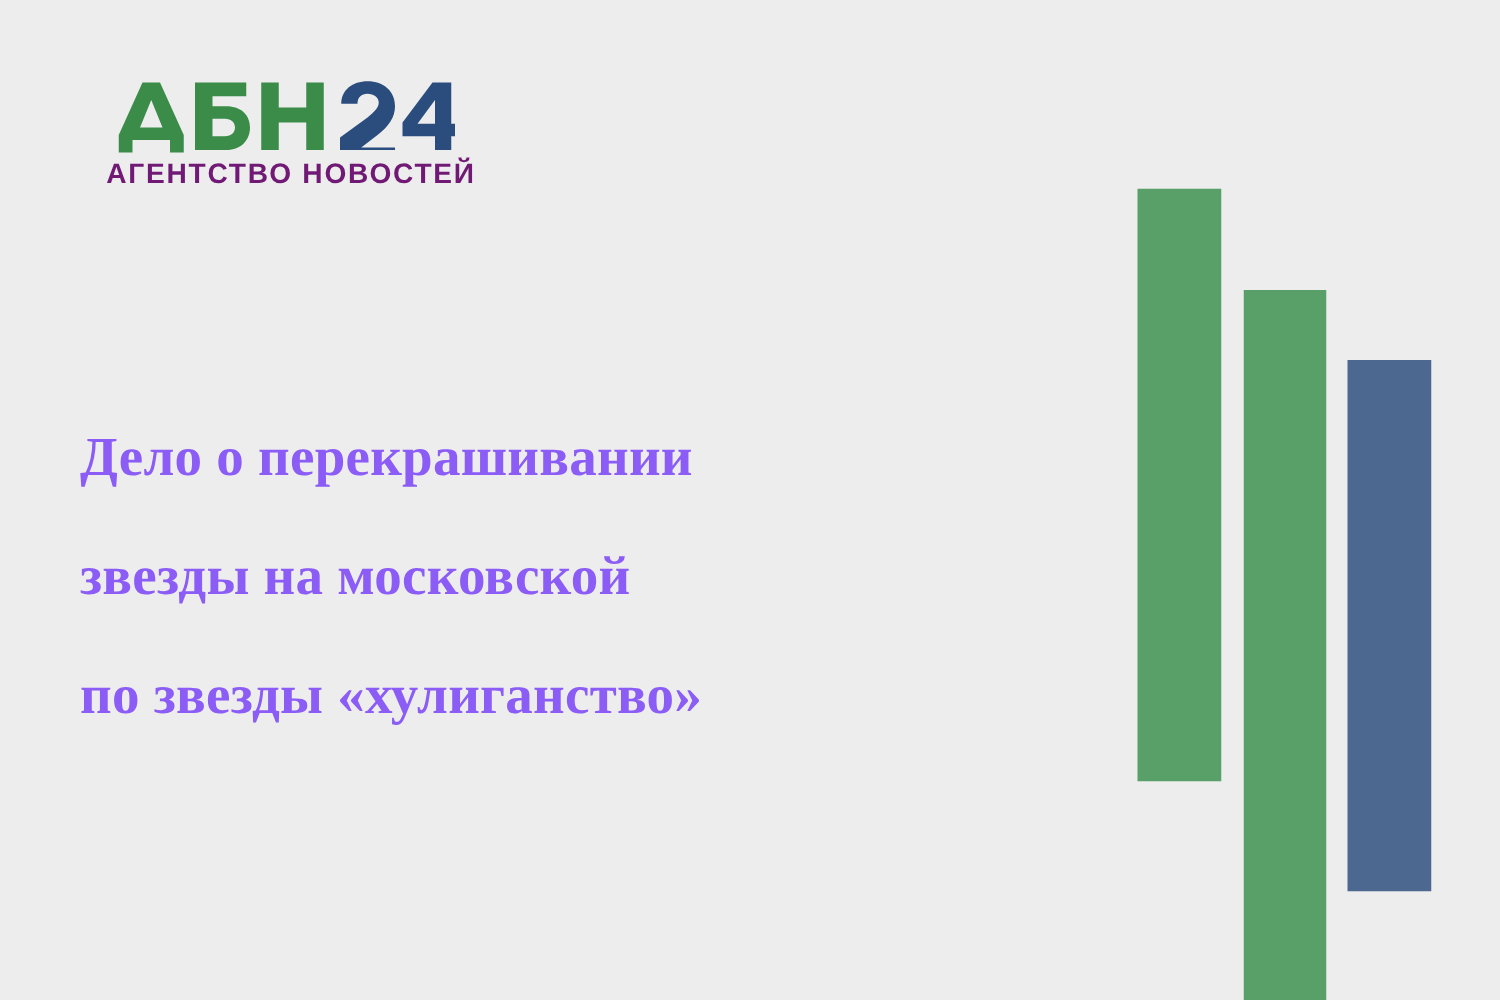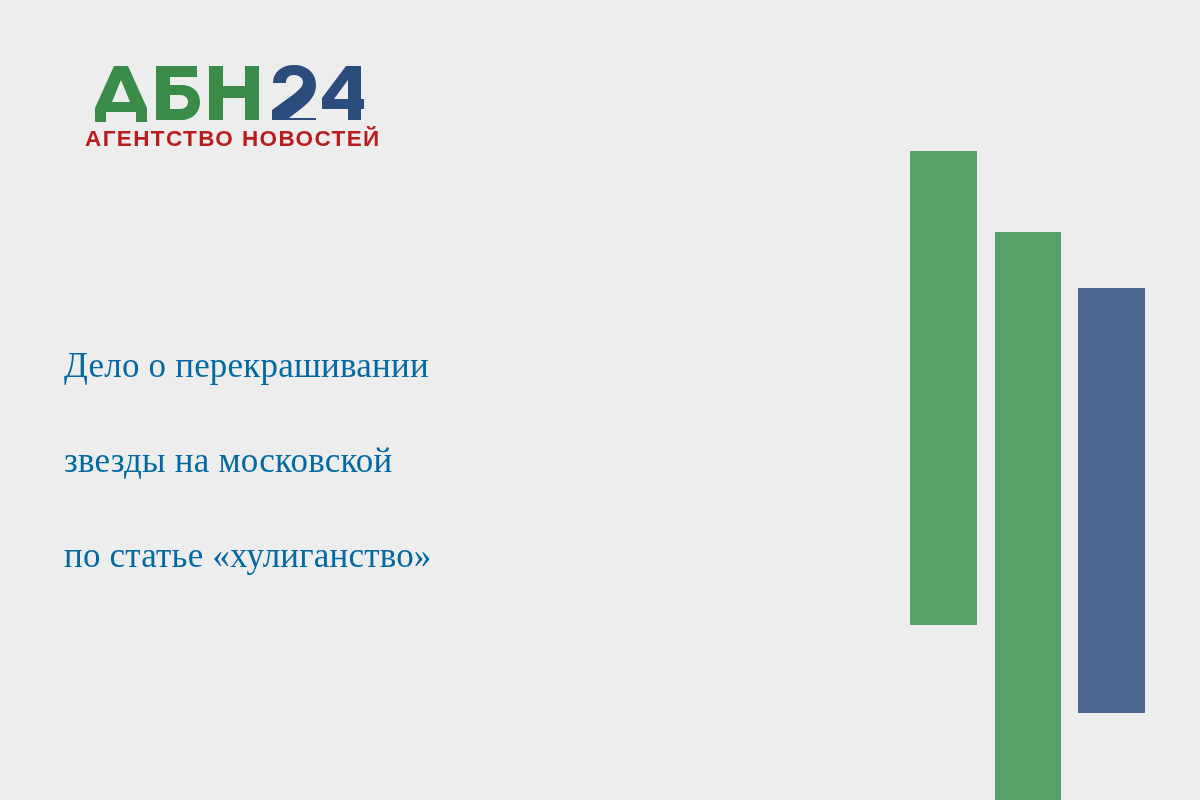--- a/index.html
+++ b/index.html
@@ -56,7 +56,7 @@
     font-size: 22.5px;
     font-weight: 700;
     letter-spacing: 1.4px;
-    color: #b91c1c;
+    color: #701a75;
     white-space: nowrap;
   }
 

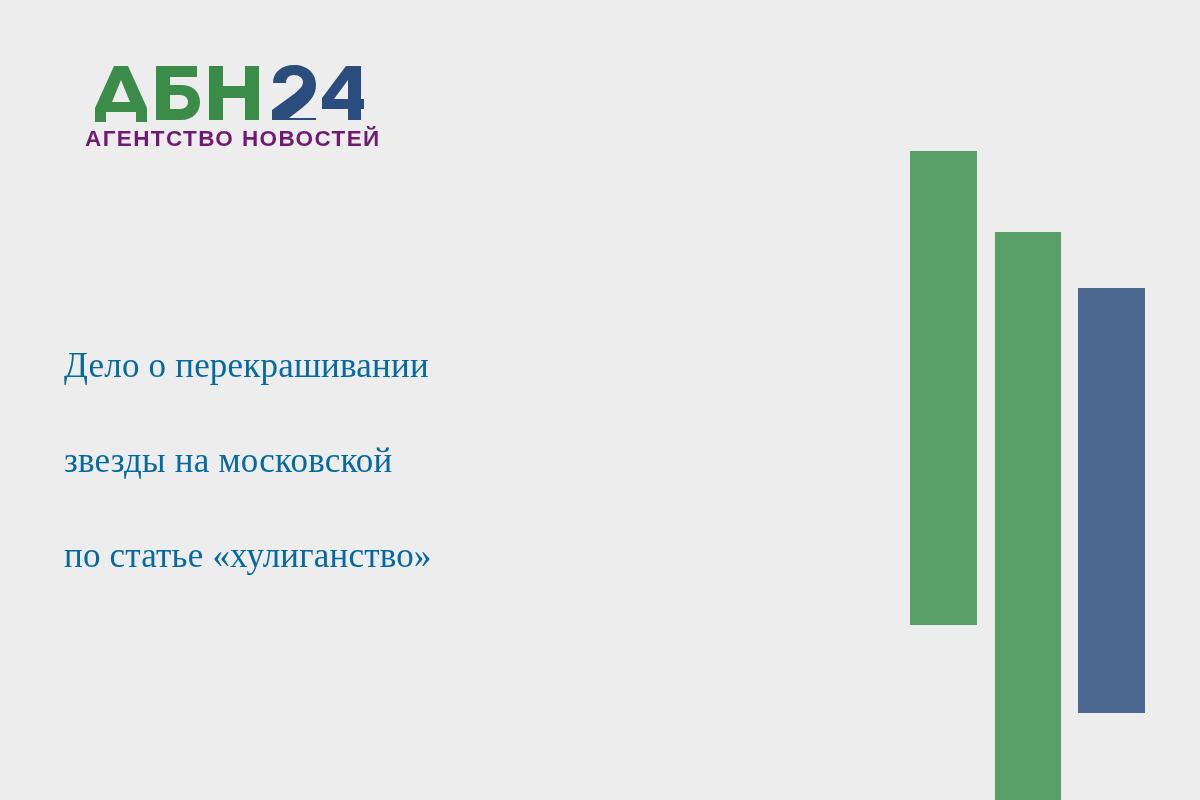--- a/index.html
+++ b/index.html
@@ -69,10 +69,10 @@
   }
   .headline-line {
     font-family: "Liberation Serif", "DejaVu Serif", serif;
-    font-weight: 400;
-    font-size: 35px;
+    font-weight: 700;
+    font-size: 44px;
     line-height: 95px;
-    color: #0369a1;
+    color: #8b5cf6;
     white-space: nowrap;
     letter-spacing: 0.2px;
   }

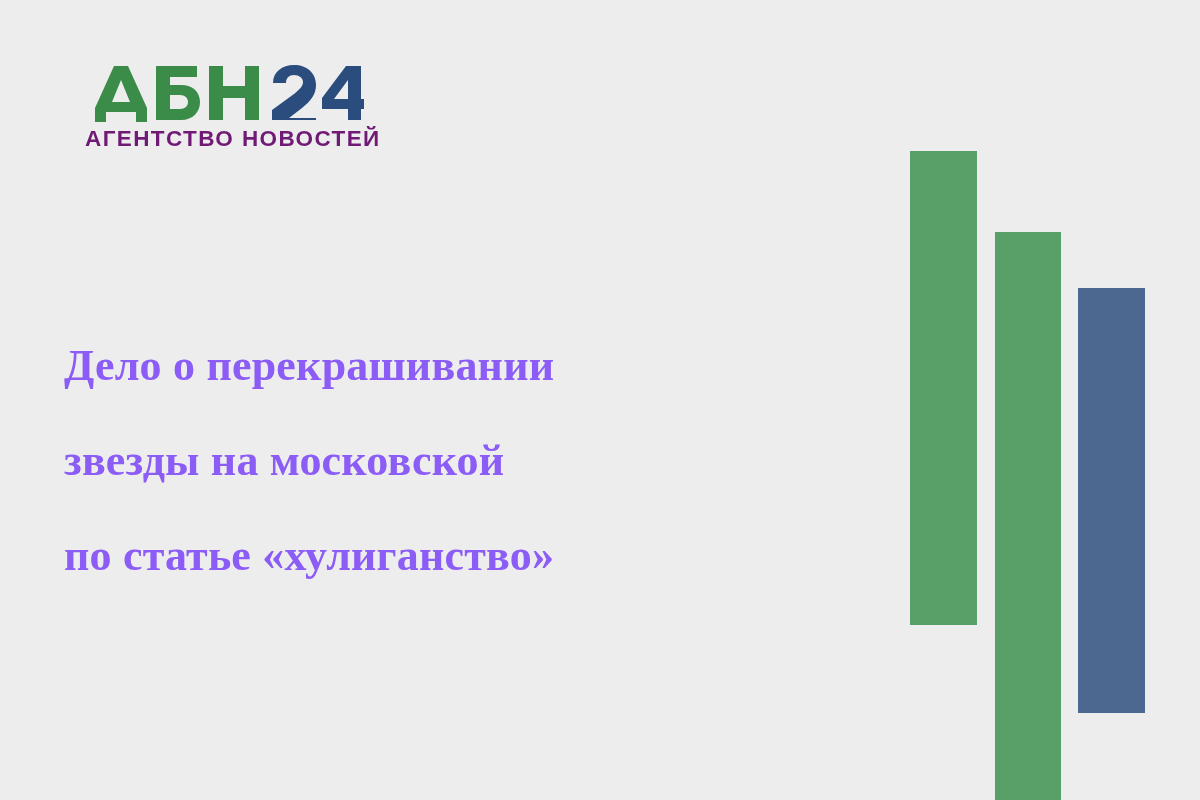--- a/index.html
+++ b/index.html
@@ -107,7 +107,7 @@
   <div class="headline">
     <div class="headline-line">Дело о перекрашивании</div>
     <div class="headline-line">звезды на московской</div>
-    <div class="headline-line">по статье «хулиганство»</div>
+    <div class="headline-line">по звезды «хулиганство»</div>
   </div>
 
 </div>

